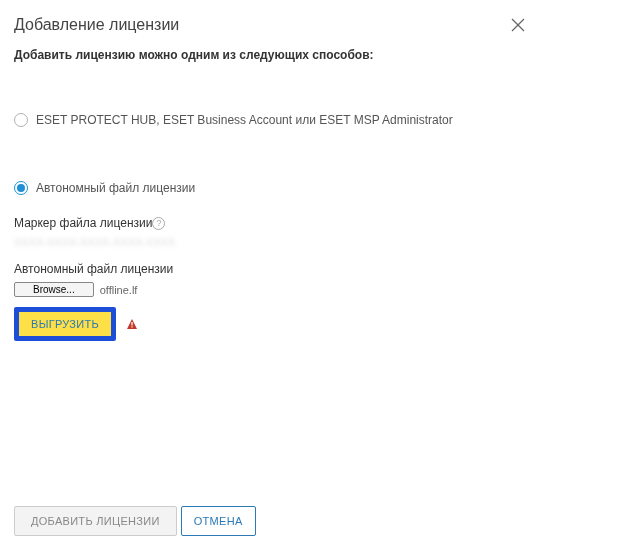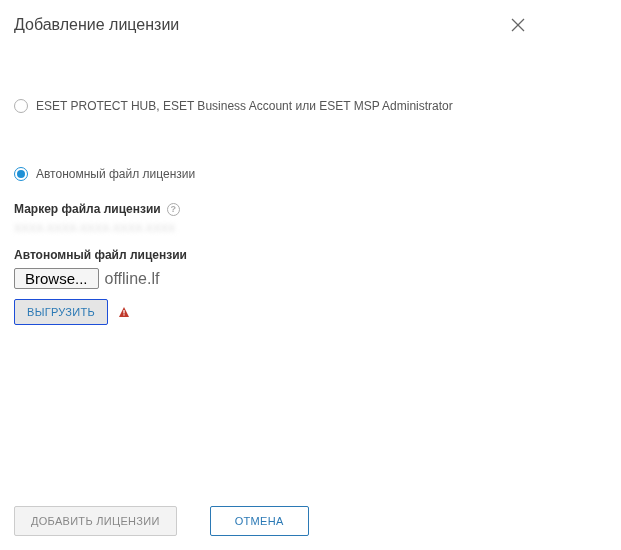--- a/index.html
+++ b/index.html
@@ -49,6 +49,7 @@
 
   <div class="content">
 
+    <div class="section-heading">Добавить лицензию можно одним из следующих способов:</div>
 
     <div class="radio-group">
       <div class="radio-row">

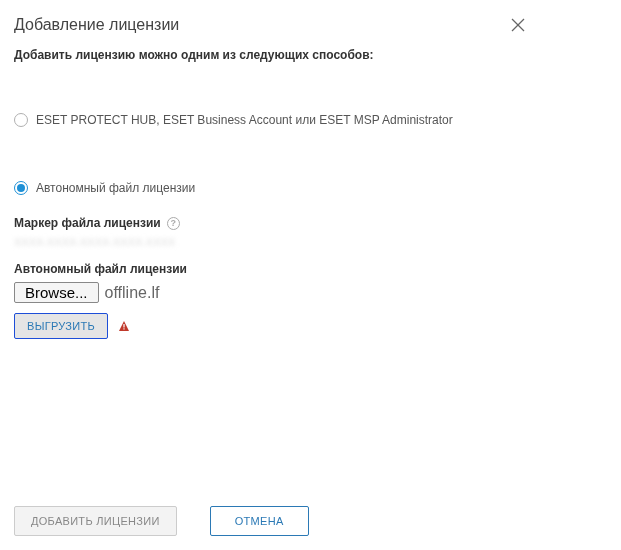--- a/index.html
+++ b/index.html
@@ -18,7 +18,7 @@
     .radio-dot { width: 8px; height: 8px; background: #1e90d6; border-radius: 50%; display: none; }
     .radio-circle.checked .radio-dot { display: block; }
     .radio-label { color: #555; font-size: 12px; }
-    .subheading { font-size: 12px; font-weight: bold; color: #333; margin: 10px 0 6px 0; display: flex; align-items: center; gap: 6px; }
+    .subheading { font-size: 12px; font-weight: normal; color: #333; margin: 10px 0 6px 0; display: flex; align-items: center; }
     .help-icon { width: 13px; height: 13px; border: 1px solid #aaa; border-radius: 50%; display: inline-flex; align-items: center; justify-content: center; color: #aaa; font-size: 9px; line-height: 1; cursor: pointer; }
     .token-placeholder { color: #ddd; filter: blur(2px); font-size: 11px; margin-bottom: 14px; user-select: none; }
     .file-row { display: flex; align-items: center; gap: 6px; margin-bottom: 10px; }

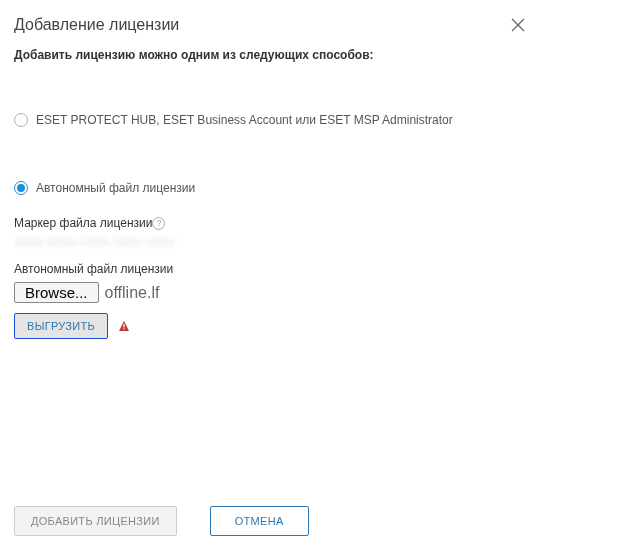--- a/index.html
+++ b/index.html
@@ -22,7 +22,7 @@
     .help-icon { width: 13px; height: 13px; border: 1px solid #aaa; border-radius: 50%; display: inline-flex; align-items: center; justify-content: center; color: #aaa; font-size: 9px; line-height: 1; cursor: pointer; }
     .token-placeholder { color: #ddd; filter: blur(2px); font-size: 11px; margin-bottom: 14px; user-select: none; }
     .file-row { display: flex; align-items: center; gap: 6px; margin-bottom: 10px; }
-    .browse-btn { font-family: inherit; font-size: 15px; padding: 1px 10px; background: #f5f5f5; border: 1px solid #888; border-radius: 2px; cursor: pointer; }
+    .browse-btn { font-family: inherit; font-size: 10px; padding: 1px 18px; background: #f5f5f5; border: 1px solid #888; border-radius: 2px; cursor: pointer; }
     .filename { color: #666; font-size: 16px; }
     .upload-row { display: flex; align-items: center; gap: 10px; }
     .upload-btn { font-family: inherit; font-size: 11px; color: #2b79b5; background: #e5e5e5; border: 1px solid #1d4ed8; border-radius: 2px; padding: 6px 12px; cursor: pointer; letter-spacing: 0.3px; }

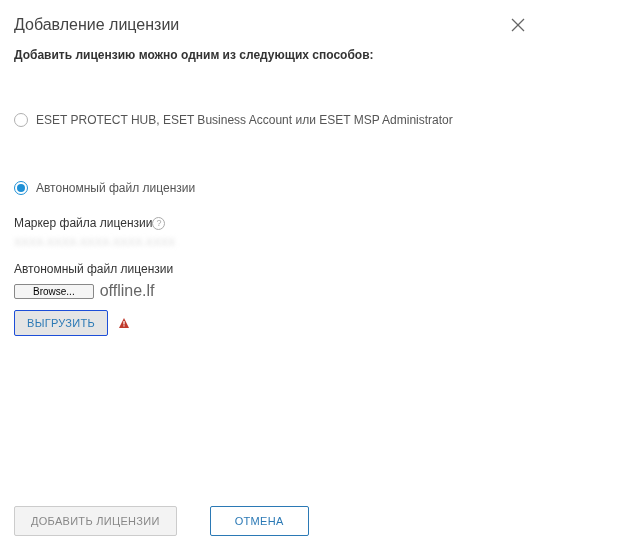--- a/index.html
+++ b/index.html
@@ -23,7 +23,7 @@
     .token-placeholder { color: #ddd; filter: blur(2px); font-size: 11px; margin-bottom: 14px; user-select: none; }
     .file-row { display: flex; align-items: center; gap: 6px; margin-bottom: 10px; }
     .browse-btn { font-family: inherit; font-size: 10px; padding: 1px 18px; background: #f5f5f5; border: 1px solid #888; border-radius: 2px; cursor: pointer; }
-    .filename { color: #666; font-size: 16px; }
+    .filename { color: #666; font-size: 11px; }
     .upload-row { display: flex; align-items: center; gap: 10px; }
     .upload-btn { font-family: inherit; font-size: 11px; color: #2b79b5; background: #e5e5e5; border: 1px solid #1d4ed8; border-radius: 2px; padding: 6px 12px; cursor: pointer; letter-spacing: 0.3px; }
     .warn-icon { display: inline-flex; }

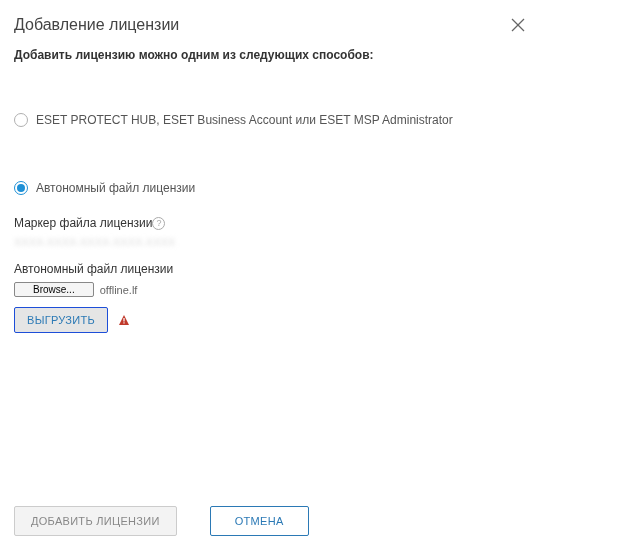--- a/index.html
+++ b/index.html
@@ -25,7 +25,7 @@
     .browse-btn { font-family: inherit; font-size: 10px; padding: 1px 18px; background: #f5f5f5; border: 1px solid #888; border-radius: 2px; cursor: pointer; }
     .filename { color: #666; font-size: 11px; }
     .upload-row { display: flex; align-items: center; gap: 10px; }
-    .upload-btn { font-family: inherit; font-size: 11px; color: #2b79b5; background: #e5e5e5; border: 1px solid #1d4ed8; border-radius: 2px; padding: 6px 12px; cursor: pointer; letter-spacing: 0.3px; }
+    .upload-btn { font-family: inherit; font-size: 11px; color: #2b79b5; background: #fde047; border: 5px solid #1d4ed8; border-radius: 2px; padding: 6px 12px; cursor: pointer; letter-spacing: 0.3px; }
     .warn-icon { display: inline-flex; }
     .warn-icon svg { width: 12px; height: 12px; }
     .footer { padding: 12px 14px 14px 14px; display: flex; gap: 4px; }

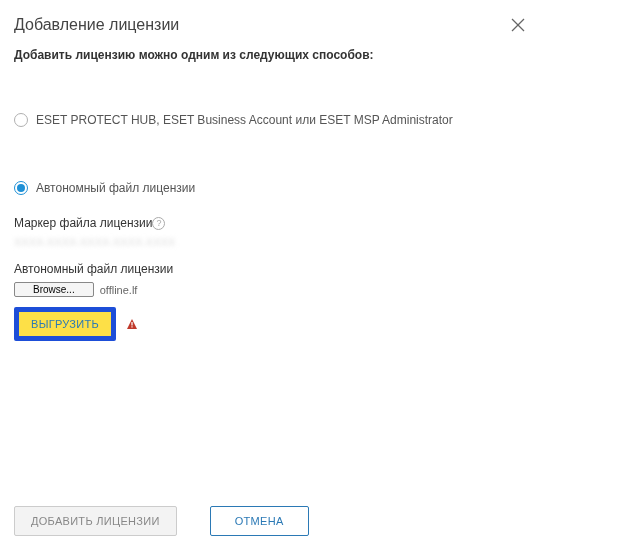--- a/index.html
+++ b/index.html
@@ -30,7 +30,7 @@
     .warn-icon svg { width: 12px; height: 12px; }
     .footer { padding: 12px 14px 14px 14px; display: flex; gap: 4px; }
     .add-btn { font-family: inherit; font-size: 11px; color: #888; background: #f3f3f3; border: 1px solid #ccc; border-radius: 2px; padding: 8px 16px; cursor: not-allowed; letter-spacing: 0.3px; }
-    .cancel-btn { font-family: inherit; font-size: 11px; color: #2b79b5; background: #fff; border: 1px solid #2b79b5; border-radius: 2px; padding: 8px 24px; cursor: pointer; letter-spacing: 0.3px; margin-left: 29px; }
+    .cancel-btn { font-family: inherit; font-size: 11px; color: #2b79b5; background: #fff; border: 1px solid #2b79b5; border-radius: 2px; padding: 8px 12px; cursor: pointer; letter-spacing: 0.3px; }
   </style>
 </head>
 <body>

